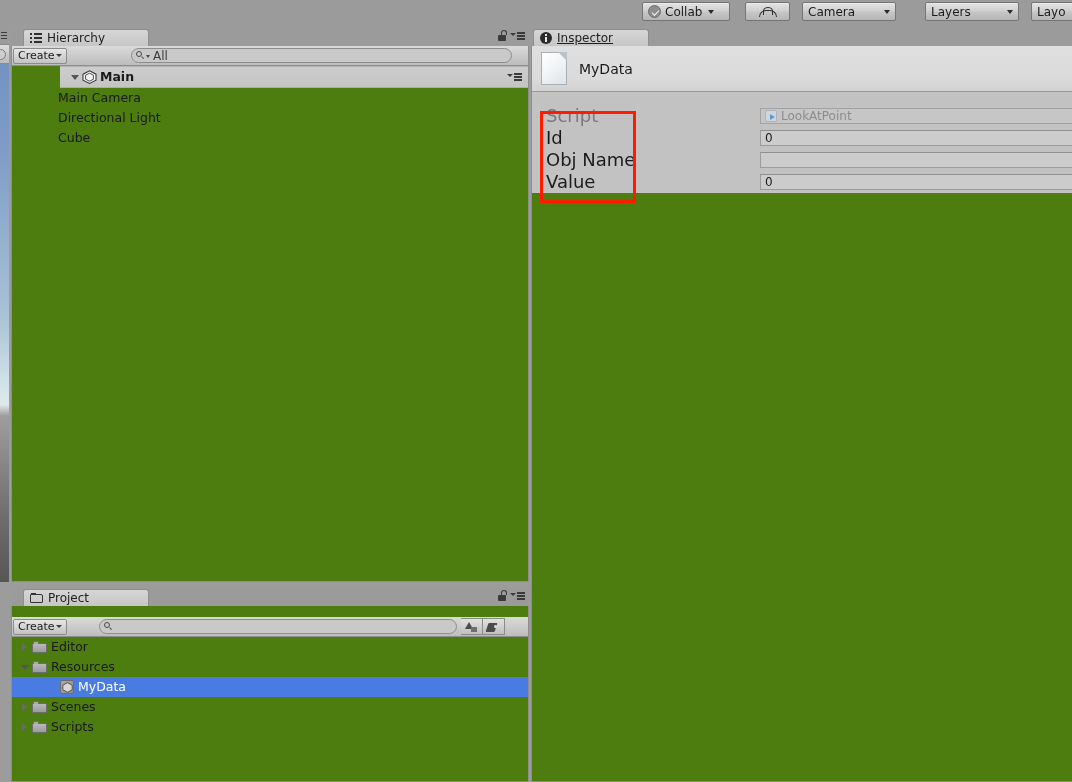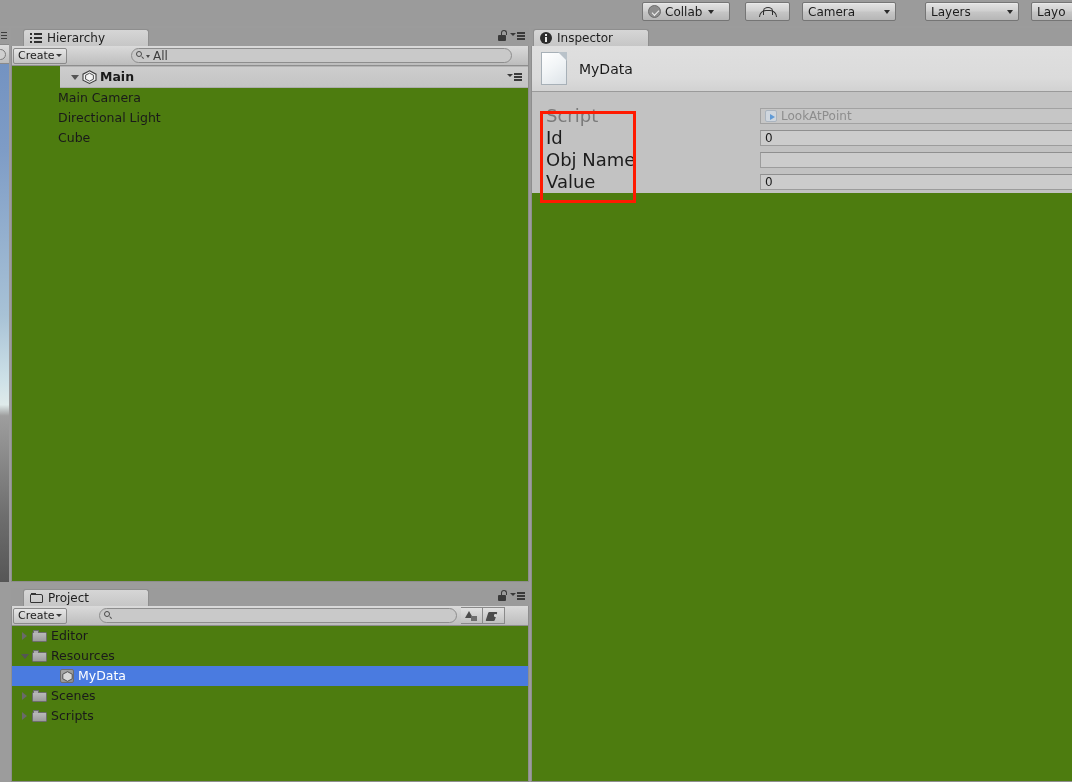--- a/index.html
+++ b/index.html
@@ -715,7 +715,7 @@
   <div class="panel" style="left:531px; top:28px; width:545px; height:754px; border-right:none;">
 
     <div class="tabstrip" style="margin:-1px -1px 0 -1px;">
-      <div class="tab" style="left:2px; width:116px;">
+      <div class="tab" style="left:2px; width:116px;text-decoration:underline;">
         <span class="icon-info"></span>
         <span class="tab-label">Inspector</span>
       </div>

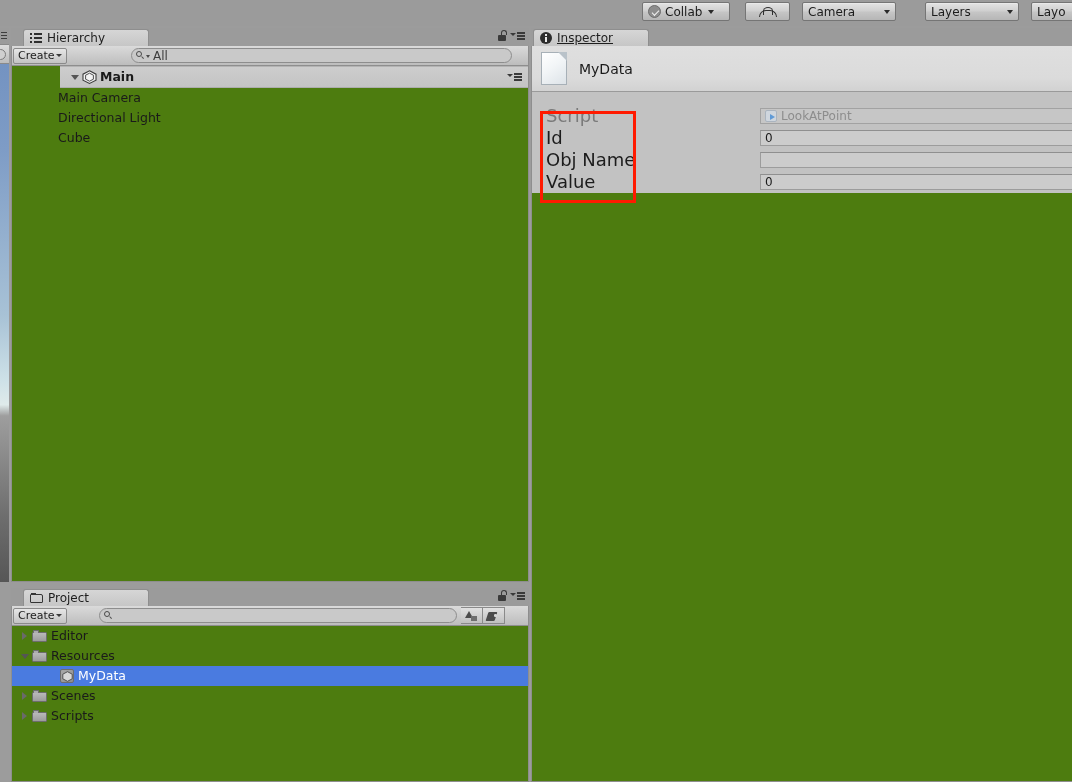--- a/index.html
+++ b/index.html
@@ -649,7 +649,7 @@
 
   <div class="panel" style="left:11px; top:588px; width:518px; height:194px;">
 
-    <div class="tabstrip" style="margin:-1px -1px 0 -1px;text-align:right;">
+    <div class="tabstrip" style="margin:-1px -1px 11px -1px;text-align:right;">
       <div class="tab" style="left:12px; width:126px;">
         <span class="tab-icon icon-folder-tab"></span>
         <span class="tab-label">Project</span>

